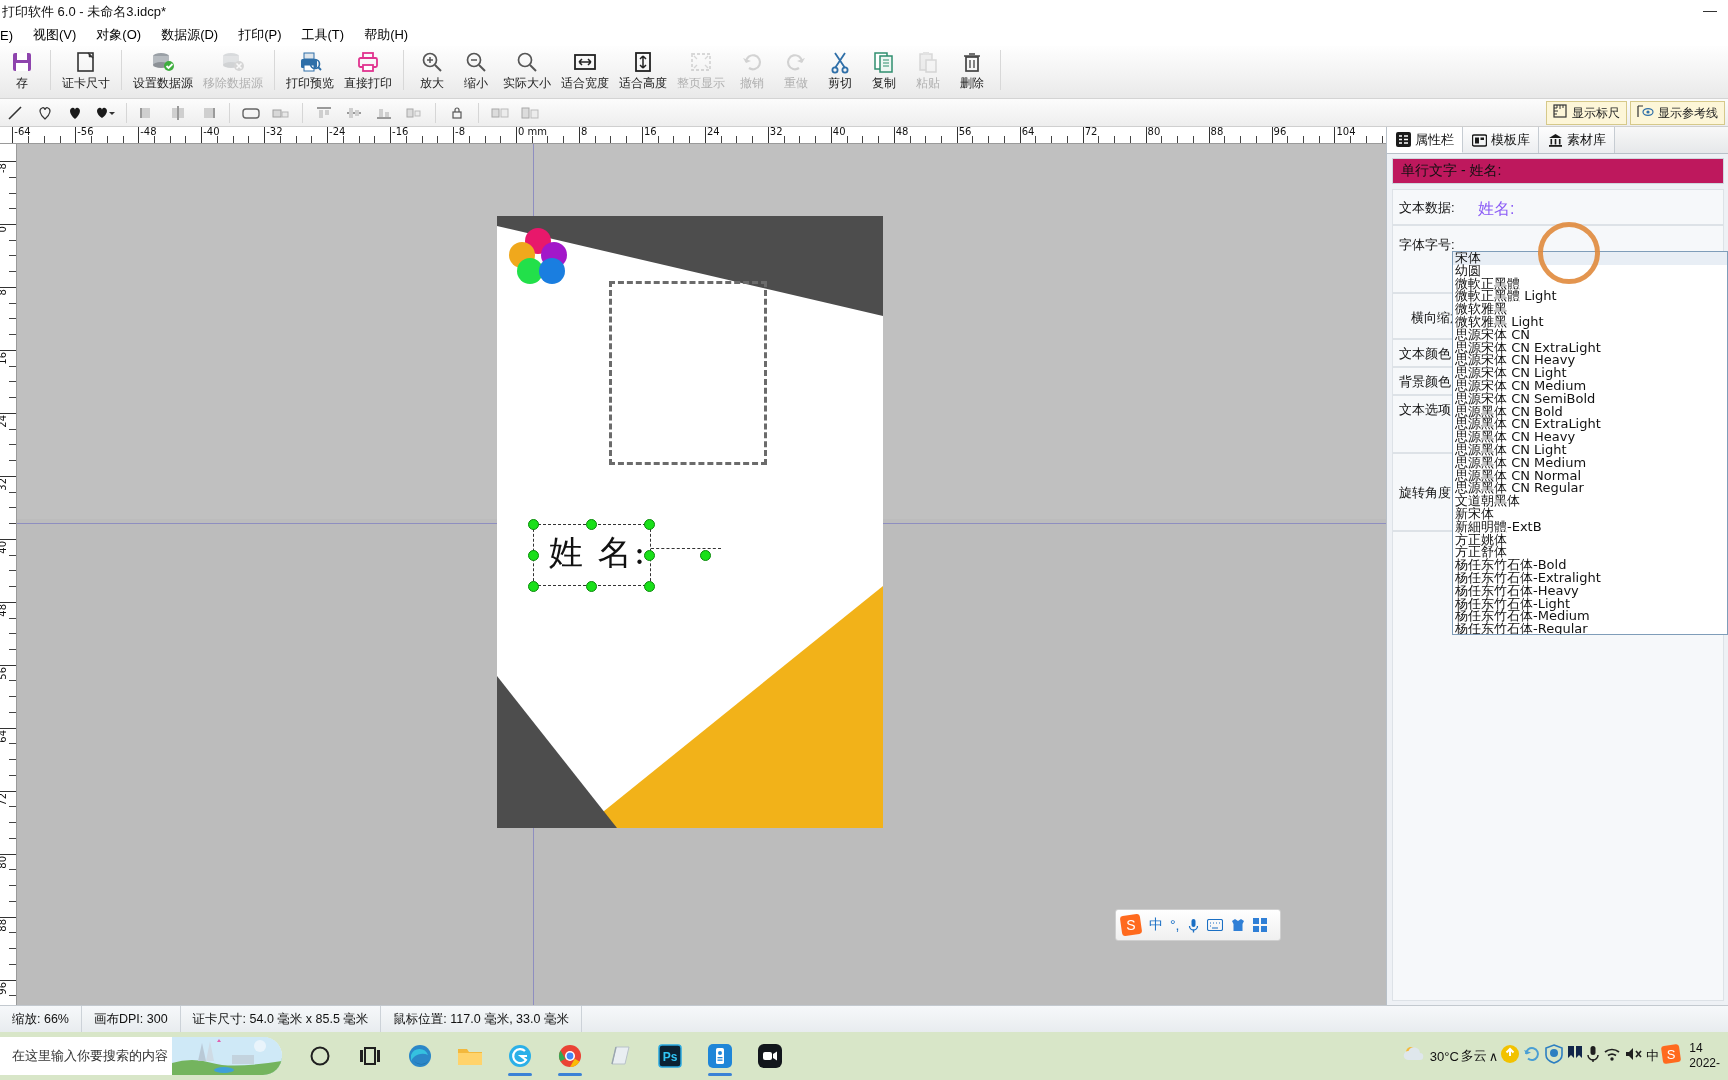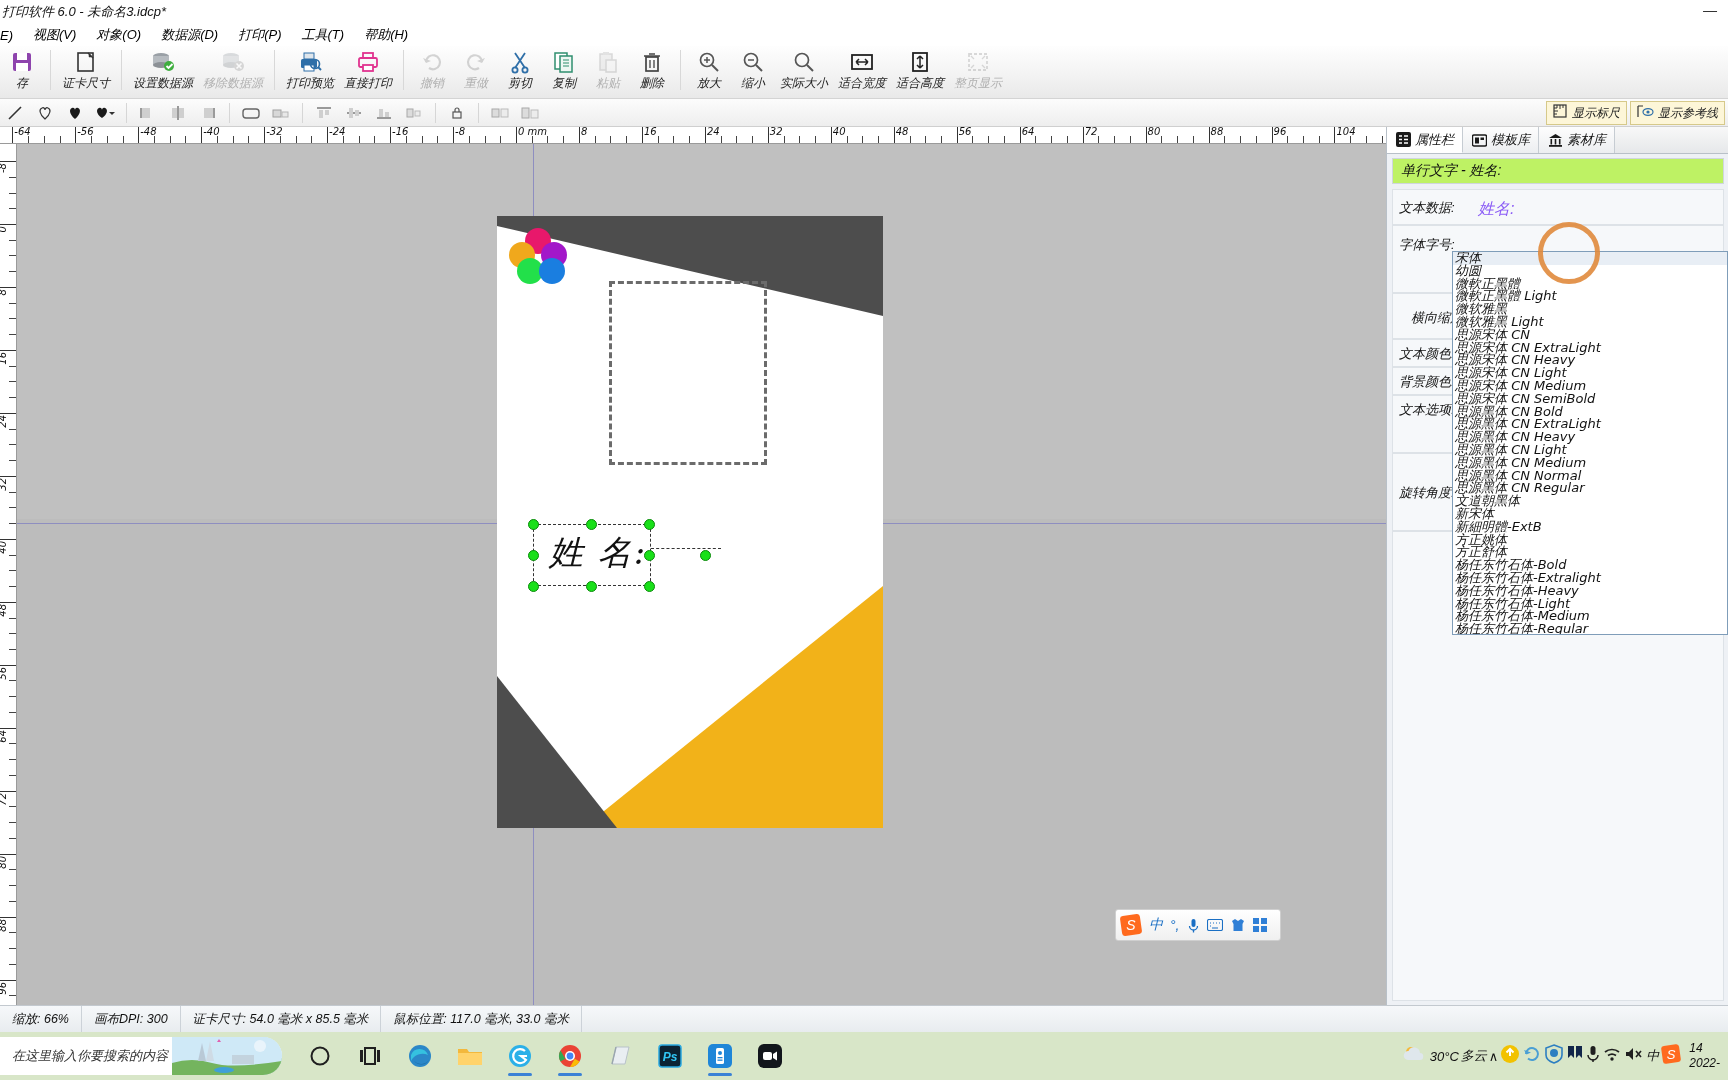--- a/index.html
+++ b/index.html
@@ -9,7 +9,7 @@
     font-family: "Liberation Sans", "DejaVu Sans", sans-serif;
     background: #ffffff;
   }
-  #app { position: relative; width: 1728px; height: 800px; font-style: italic; }
+  #app { position: relative; width: 1728px; height: 800px; }
 
   
   .titlebar {

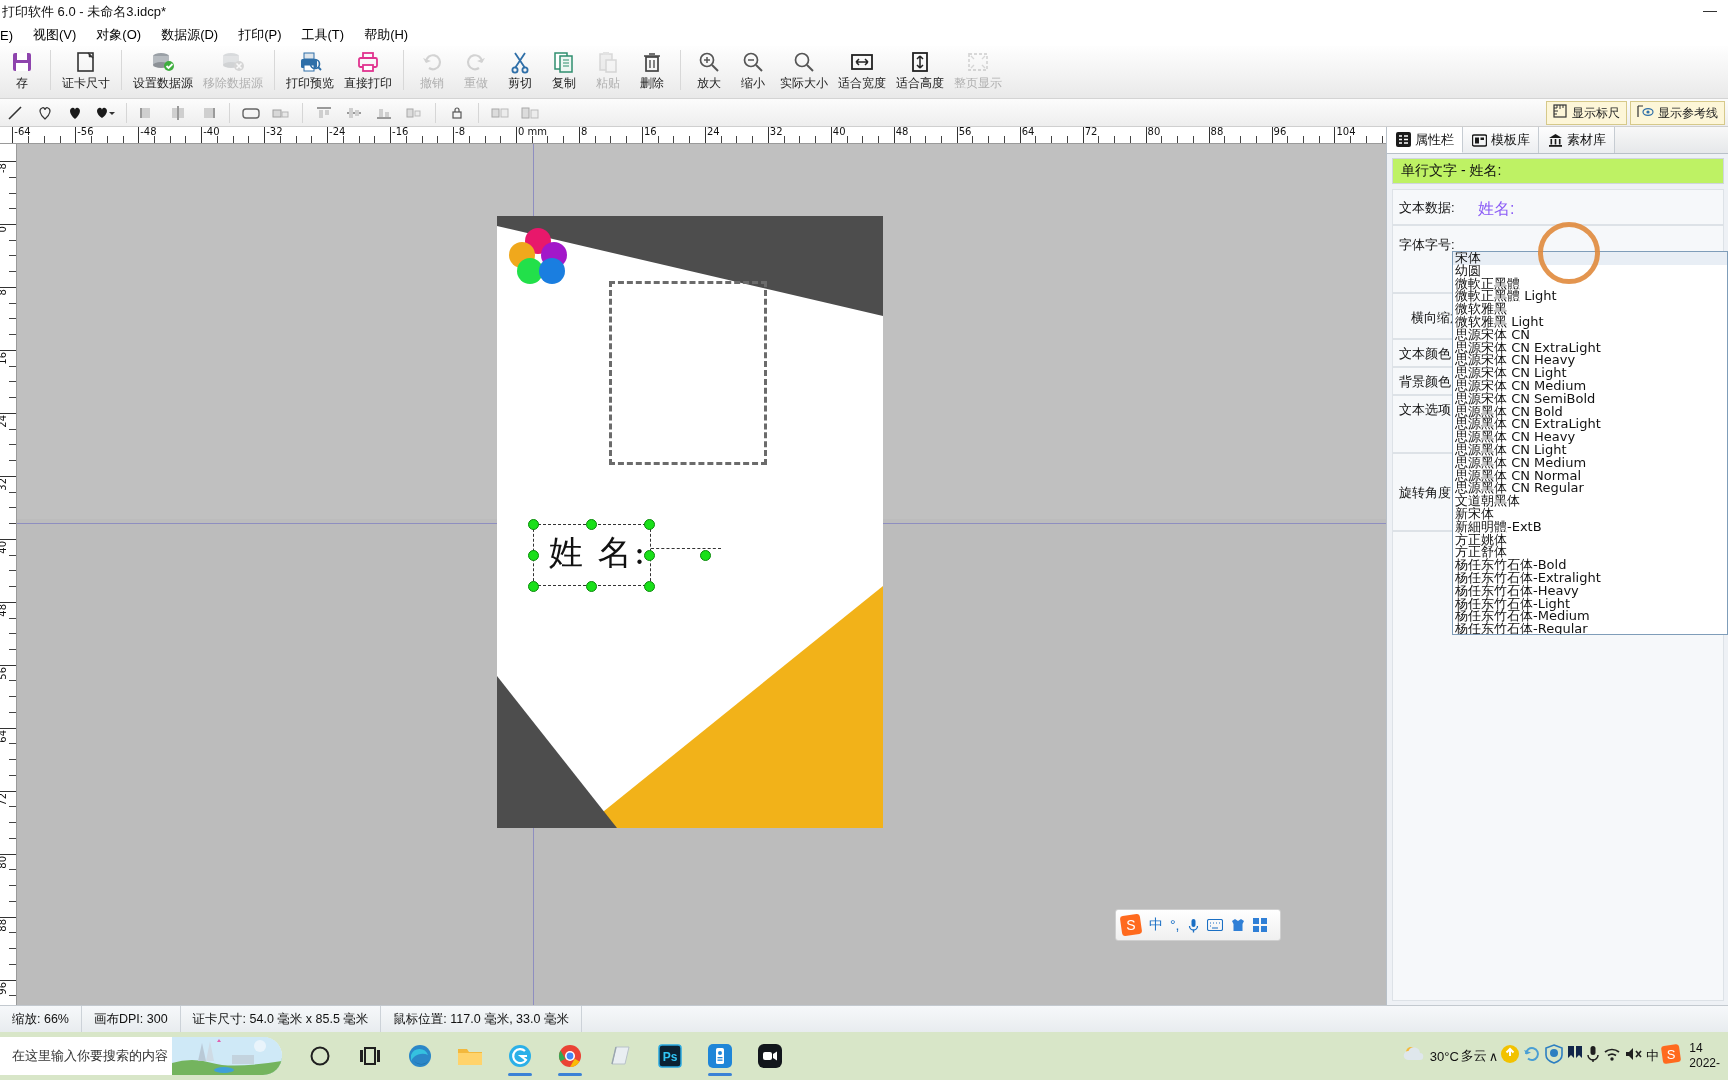--- a/index.html
+++ b/index.html
@@ -391,6 +391,65 @@
     </div>
 
     <div class="tb-group">
+      <div class="tb-btn">
+        <span class="ico">
+          <svg width="24" height="24" viewBox="0 0 24 24">
+              <circle cx="10" cy="10" r="6.5" fill="none" stroke="#555" stroke-width="1.7"></circle>
+              <path d="M15 15 l6 6" stroke="#555" stroke-width="2"></path>
+              <path d="M7 10 h6 M10 7 v6" stroke="#555" stroke-width="1.5"></path>
+            </svg>
+        </span>
+        <span class="lbl">放大</span>
+      </div>
+      <div class="tb-btn">
+        <span class="ico">
+          <svg width="24" height="24" viewBox="0 0 24 24">
+              <circle cx="10" cy="10" r="6.5" fill="none" stroke="#555" stroke-width="1.7"></circle>
+              <path d="M15 15 l6 6" stroke="#555" stroke-width="2"></path>
+              <path d="M7 10 h6" stroke="#555" stroke-width="1.5"></path>
+            </svg>
+        </span>
+        <span class="lbl">缩小</span>
+      </div>
+      <div class="tb-btn">
+        <span class="ico">
+          <svg width="24" height="24" viewBox="0 0 24 24">
+              <circle cx="10" cy="10" r="6.5" fill="none" stroke="#555" stroke-width="1.7"></circle>
+              <path d="M15 15 l6 6" stroke="#555" stroke-width="2"></path>
+            </svg>
+        </span>
+        <span class="lbl">实际大小</span>
+      </div>
+      <div class="tb-btn">
+        <span class="ico">
+          <svg width="24" height="24" viewBox="0 0 24 24">
+              <rect x="2" y="5" width="20" height="14" fill="none" stroke="#222" stroke-width="1.8"></rect>
+              <path d="M6 12 h12 M6 12 l3 -3 M6 12 l3 3 M18 12 l-3 -3 M18 12 l-3 3" stroke="#222" stroke-width="1.5" fill="none"></path>
+            </svg>
+        </span>
+        <span class="lbl">适合宽度</span>
+      </div>
+      <div class="tb-btn">
+        <span class="ico">
+          <svg width="24" height="24" viewBox="0 0 24 24">
+              <rect x="5" y="3" width="14" height="18" fill="none" stroke="#222" stroke-width="1.8"></rect>
+              <path d="M12 6 v12 M12 6 l-3 3 M12 6 l3 3 M12 18 l-3 -3 M12 18 l3 -3" stroke="#222" stroke-width="1.5" fill="none"></path>
+            </svg>
+        </span>
+        <span class="lbl">适合高度</span>
+      </div>
+      <div class="tb-btn disabled">
+        <span class="ico">
+          <svg width="24" height="24" viewBox="0 0 24 24">
+              <rect x="3" y="4" width="18" height="16" fill="none" stroke="#999" stroke-width="1.8" stroke-dasharray="3 2"></rect>
+              <path d="M8 9 l-3 -3 M16 9 l3 -3 M8 15 l-3 3 M16 15 l3 3" stroke="#999" stroke-width="1.4"></path>
+            </svg>
+        </span>
+        <span class="lbl">整页显示</span>
+      </div>
+    </div>
+
+    <div class="tb-group">
       <div class="tb-btn disabled">
         <span class="ico">
           <svg width="24" height="24" viewBox="0 0 24 24">
@@ -450,65 +509,6 @@
         <span class="lbl">删除</span>
       </div>
       <div class="tb-sep"></div>
-    </div>
-
-    <div class="tb-group">
-      <div class="tb-btn">
-        <span class="ico">
-          <svg width="24" height="24" viewBox="0 0 24 24">
-              <circle cx="10" cy="10" r="6.5" fill="none" stroke="#555" stroke-width="1.7"></circle>
-              <path d="M15 15 l6 6" stroke="#555" stroke-width="2"></path>
-              <path d="M7 10 h6 M10 7 v6" stroke="#555" stroke-width="1.5"></path>
-            </svg>
-        </span>
-        <span class="lbl">放大</span>
-      </div>
-      <div class="tb-btn">
-        <span class="ico">
-          <svg width="24" height="24" viewBox="0 0 24 24">
-              <circle cx="10" cy="10" r="6.5" fill="none" stroke="#555" stroke-width="1.7"></circle>
-              <path d="M15 15 l6 6" stroke="#555" stroke-width="2"></path>
-              <path d="M7 10 h6" stroke="#555" stroke-width="1.5"></path>
-            </svg>
-        </span>
-        <span class="lbl">缩小</span>
-      </div>
-      <div class="tb-btn">
-        <span class="ico">
-          <svg width="24" height="24" viewBox="0 0 24 24">
-              <circle cx="10" cy="10" r="6.5" fill="none" stroke="#555" stroke-width="1.7"></circle>
-              <path d="M15 15 l6 6" stroke="#555" stroke-width="2"></path>
-            </svg>
-        </span>
-        <span class="lbl">实际大小</span>
-      </div>
-      <div class="tb-btn">
-        <span class="ico">
-          <svg width="24" height="24" viewBox="0 0 24 24">
-              <rect x="2" y="5" width="20" height="14" fill="none" stroke="#222" stroke-width="1.8"></rect>
-              <path d="M6 12 h12 M6 12 l3 -3 M6 12 l3 3 M18 12 l-3 -3 M18 12 l-3 3" stroke="#222" stroke-width="1.5" fill="none"></path>
-            </svg>
-        </span>
-        <span class="lbl">适合宽度</span>
-      </div>
-      <div class="tb-btn">
-        <span class="ico">
-          <svg width="24" height="24" viewBox="0 0 24 24">
-              <rect x="5" y="3" width="14" height="18" fill="none" stroke="#222" stroke-width="1.8"></rect>
-              <path d="M12 6 v12 M12 6 l-3 3 M12 6 l3 3 M12 18 l-3 -3 M12 18 l3 -3" stroke="#222" stroke-width="1.5" fill="none"></path>
-            </svg>
-        </span>
-        <span class="lbl">适合高度</span>
-      </div>
-      <div class="tb-btn disabled">
-        <span class="ico">
-          <svg width="24" height="24" viewBox="0 0 24 24">
-              <rect x="3" y="4" width="18" height="16" fill="none" stroke="#999" stroke-width="1.8" stroke-dasharray="3 2"></rect>
-              <path d="M8 9 l-3 -3 M16 9 l3 -3 M8 15 l-3 3 M16 15 l3 3" stroke="#999" stroke-width="1.4"></path>
-            </svg>
-        </span>
-        <span class="lbl">整页显示</span>
-      </div>
     </div>
   </div>
 

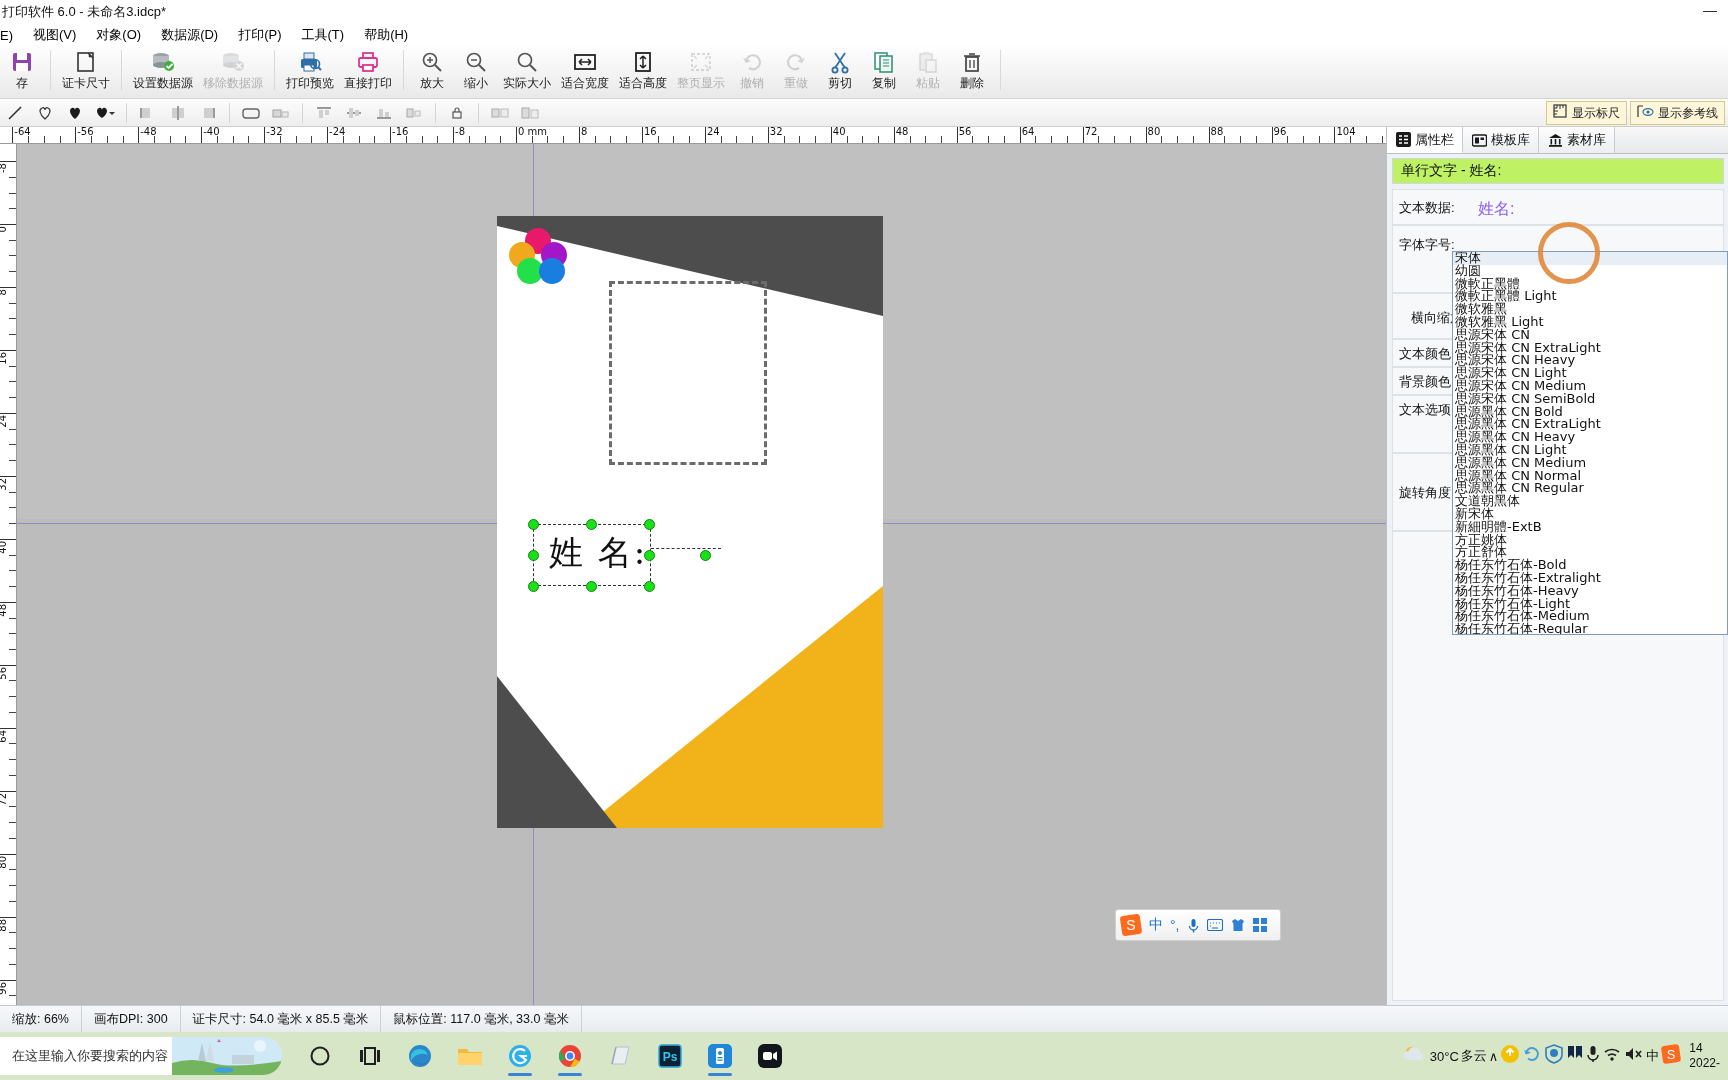--- a/index.html
+++ b/index.html
@@ -192,7 +192,7 @@
   .rtab .ri { width: 16px; height: 16px; display: flex; align-items: center; justify-content: center; }
   .obj-title {
     position: absolute; left: 5px; top: 31px; width: 332px; height: 26px;
-    background: #bef264; border: 1px solid #cfd6dd;
+    background: #be185d; border: 1px solid #cfd6dd;
     display: flex; align-items: center; padding-left: 8px;
     font-size: 14px; color: #111;
   }

